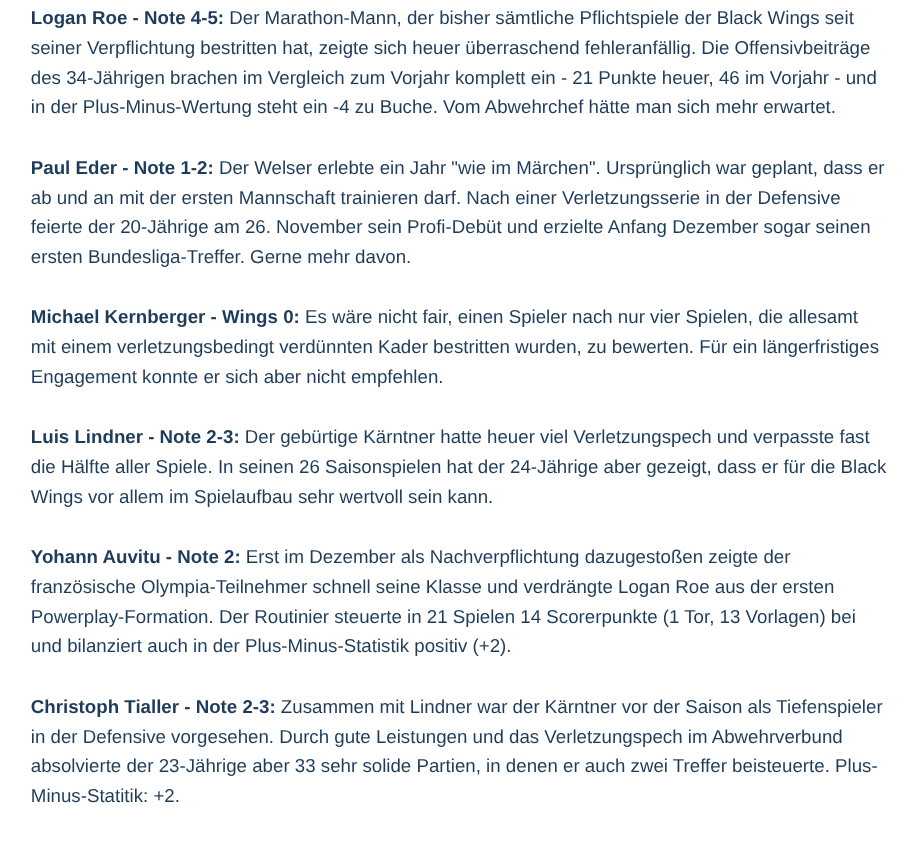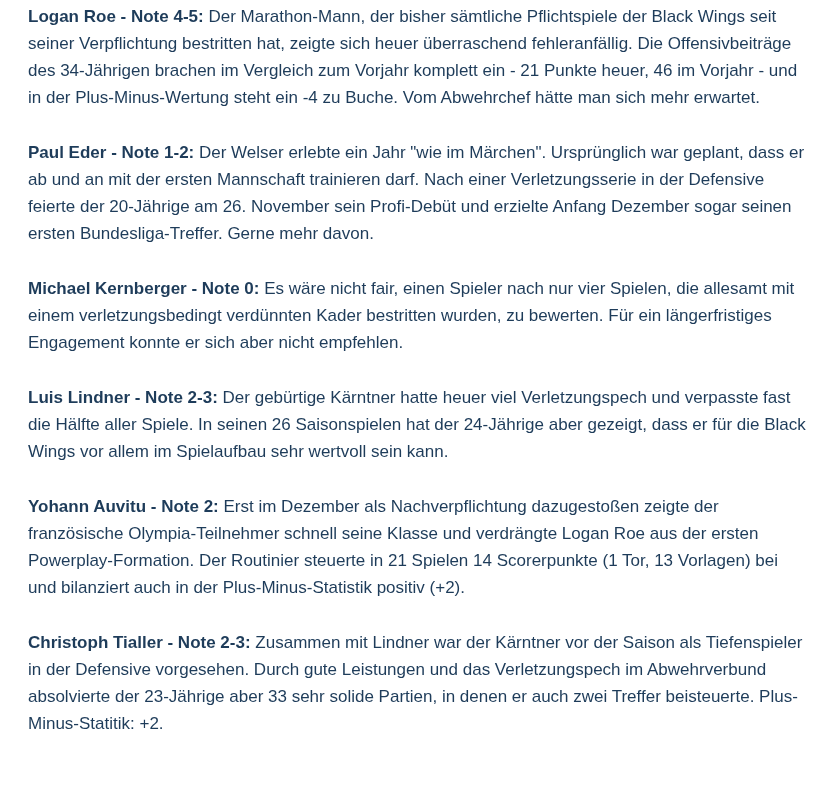--- a/index.html
+++ b/index.html
@@ -39,7 +39,7 @@
 
     <p class="para" data-name="player-rating-paragraph"><strong data-name="player-name-grade">Paul Eder - Note 1-2:</strong><span data-name="rating-text"> Der Welser erlebte ein Jahr "wie im Märchen". Ursprünglich war geplant, dass er ab und an mit der ersten Mannschaft trainieren darf. Nach einer Verletzungsserie in der Defensive feierte der 20-Jährige am 26. November sein Profi-Debüt und erzielte Anfang Dezember sogar seinen ersten Bundesliga-Treffer. Gerne mehr davon.</span></p>
 
-    <p class="para" data-name="player-rating-paragraph"><strong data-name="player-name-grade">Michael Kernberger - Note 0:</strong><span data-name="rating-text"> Es wäre nicht fair, einen Spieler nach nur vier Spielen, die allesamt mit einem verletzungsbedingt verdünnten Kader bestritten wurden, zu bewerten. Für ein längerfristiges Engagement konnte er sich aber nicht empfehlen.</span></p>
+    <p class="para" data-name="player-rating-paragraph"><strong data-name="player-name-grade">Michael Kernberger - Wings 0:</strong><span data-name="rating-text"> Es wäre nicht fair, einen Spieler nach nur vier Spielen, die allesamt mit einem verletzungsbedingt verdünnten Kader bestritten wurden, zu bewerten. Für ein längerfristiges Engagement konnte er sich aber nicht empfehlen.</span></p>
 
     <p class="para" data-name="player-rating-paragraph"><strong data-name="player-name-grade">Luis Lindner - Note 2-3:</strong><span data-name="rating-text"> Der gebürtige Kärntner hatte heuer viel Verletzungspech und verpasste fast die Hälfte aller Spiele. In seinen 26 Saisonspielen hat der 24-Jährige aber gezeigt, dass er für die Black Wings vor allem im Spielaufbau sehr wertvoll sein kann.</span></p>
 

